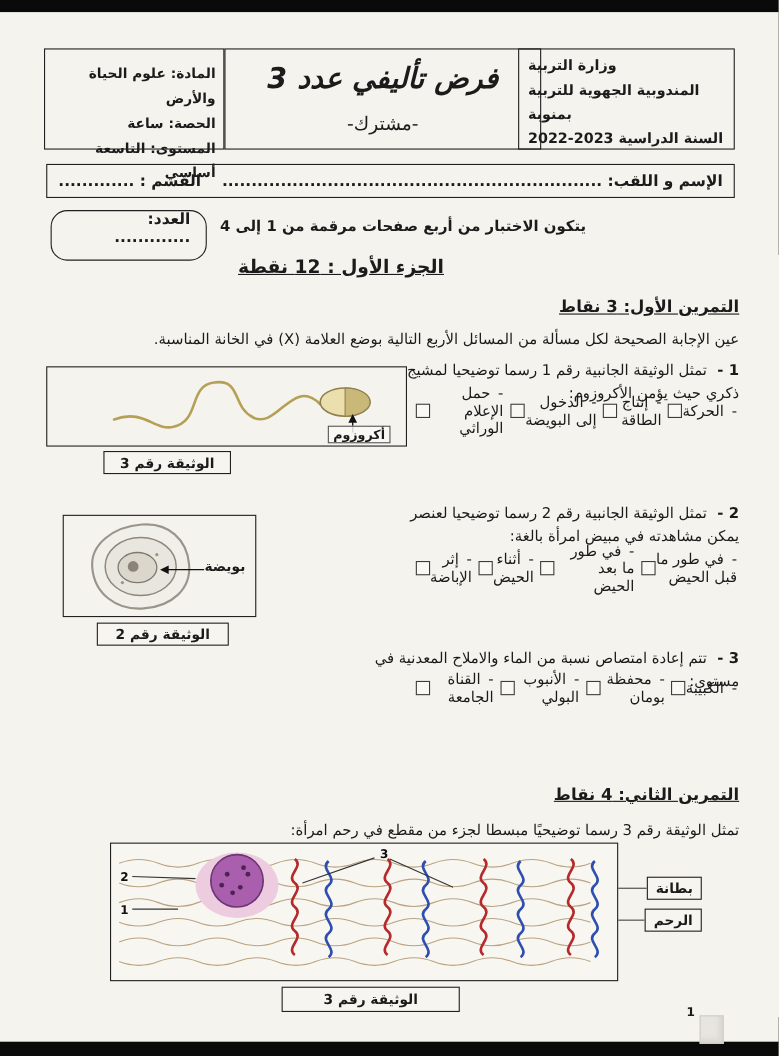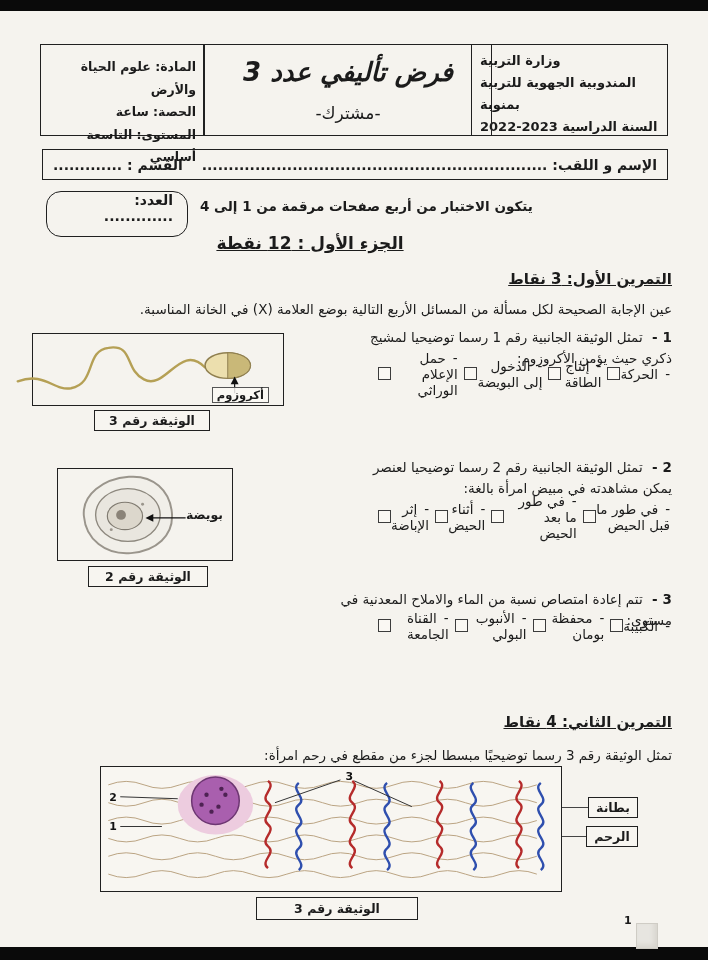--- a/index.html
+++ b/index.html
@@ -89,7 +89,7 @@
     </div>
   </div>
 
-  <div class="abs box" style="left:32px;top:333px;width:252px;height:73px">
+  <div class="abs box" style="left:42px;top:333px;width:328px;height:73px">
     <svg viewBox="0 0 287 71" width="287" height="70">
       <path d="M210,34 C185,8 170,58 148,46 C128,36 138,10 112,14 C88,17 100,50 74,55 C56,58 48,38 20,48" fill="none" stroke="#b5a055" stroke-width="2.4" stroke-linecap="round"></path>
       <ellipse cx="233" cy="32" rx="23" ry="13" fill="#ecdfae" stroke="#8f7f4f" stroke-width="1.5"></ellipse>

